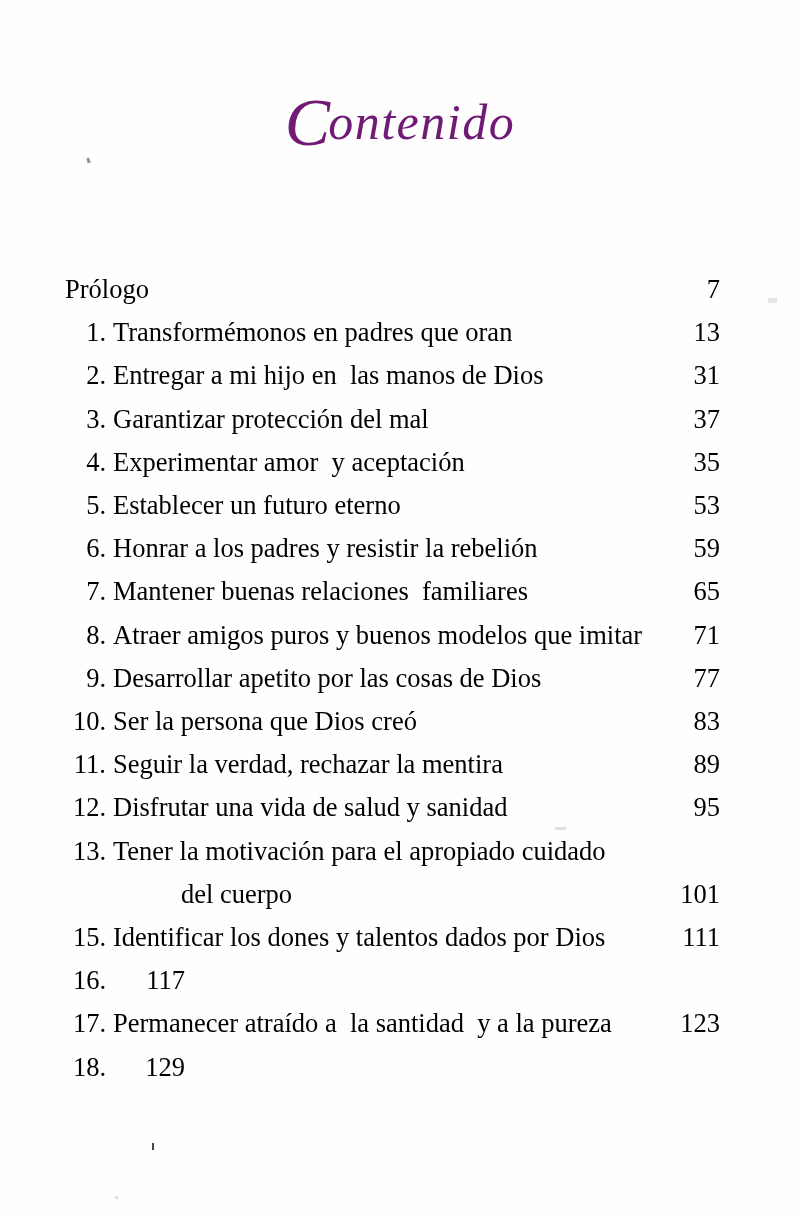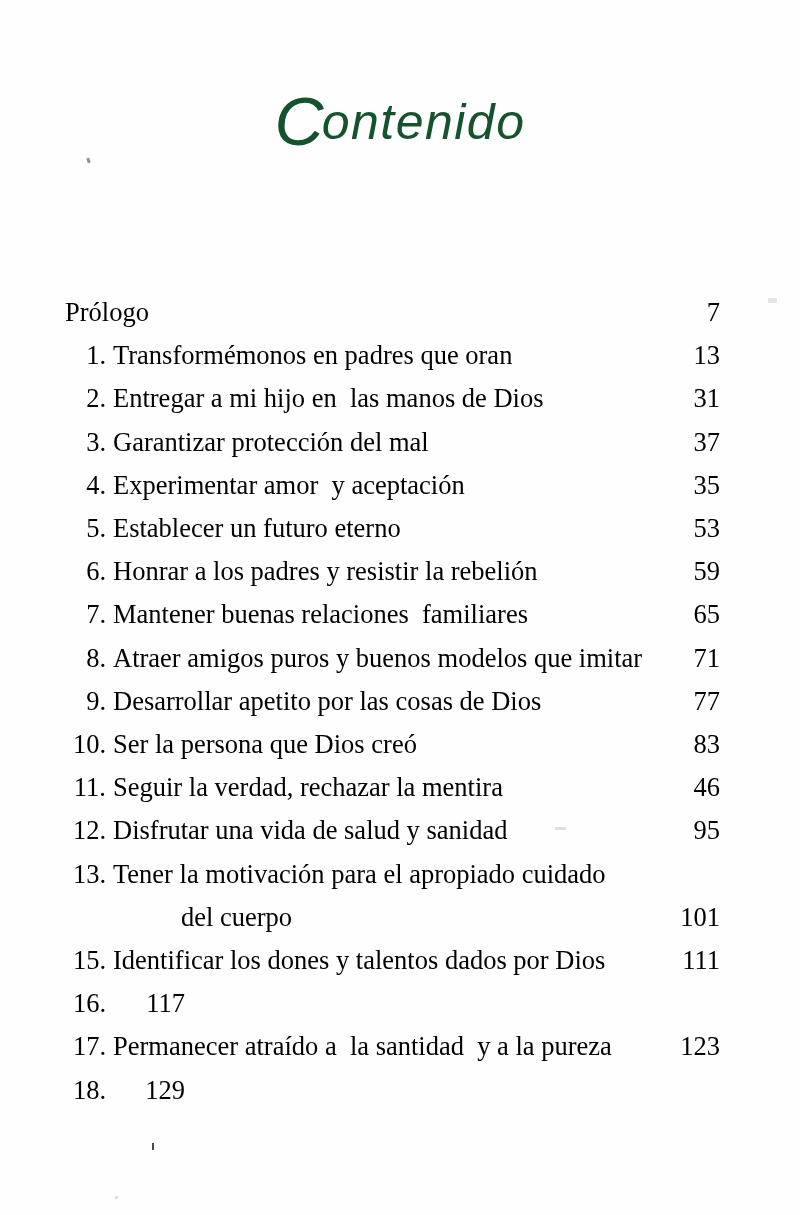--- a/index.html
+++ b/index.html
@@ -30,12 +30,12 @@
     right: 0;
     top: 58px;
     text-align: center;
-    font-family: Liberation Sans, sans-serif;
+    font-family: Liberation Serif, serif;
     font-style: italic;
     font-size: 50px;
     font-weight: 400;
     letter-spacing: 1.5px;
-    color: #14532d;
+    color: #701a75;
     line-height: 1.2;
   }
   .toc-title .swash-c {

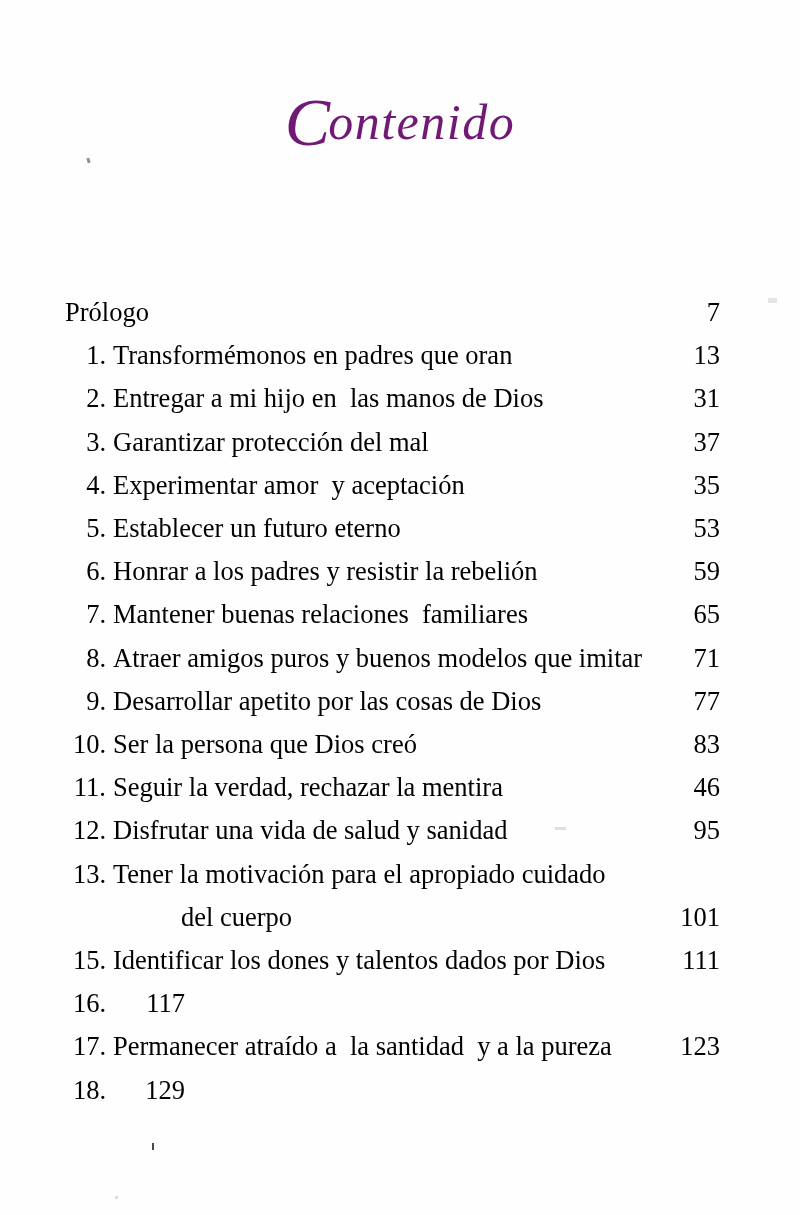--- a/index.html
+++ b/index.html
@@ -63,7 +63,7 @@
   .toc-list {
     position: absolute;
     left: 60px;
-    top: 291px;
+    top: 268px;
     width: 660px;
   }
 

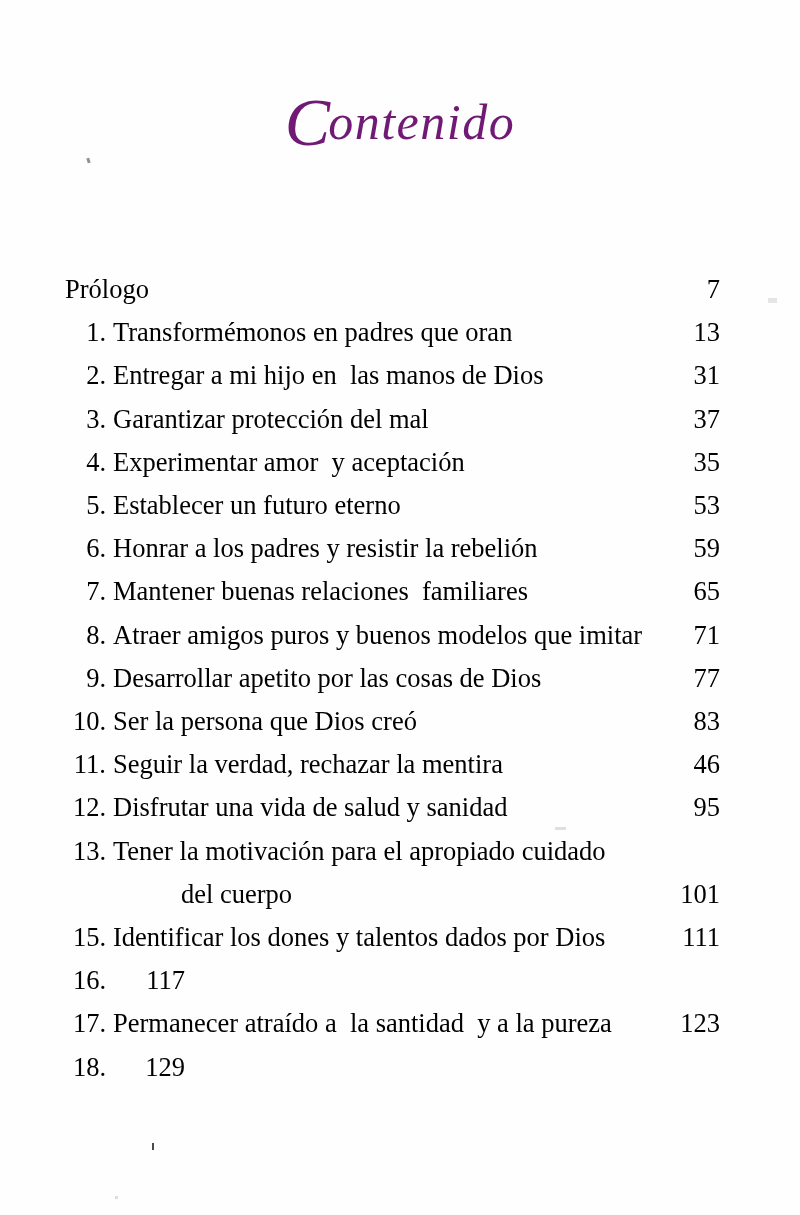--- a/index.html
+++ b/index.html
@@ -185,7 +185,7 @@
     <div class="toc-row">
       <span class="toc-num">11.</span>
       <span class="toc-label">Seguir la verdad, rechazar la mentira</span>
-      <span class="toc-page">46</span>
+      <span class="toc-page">89</span>
     </div>
 
     <div class="toc-row">

